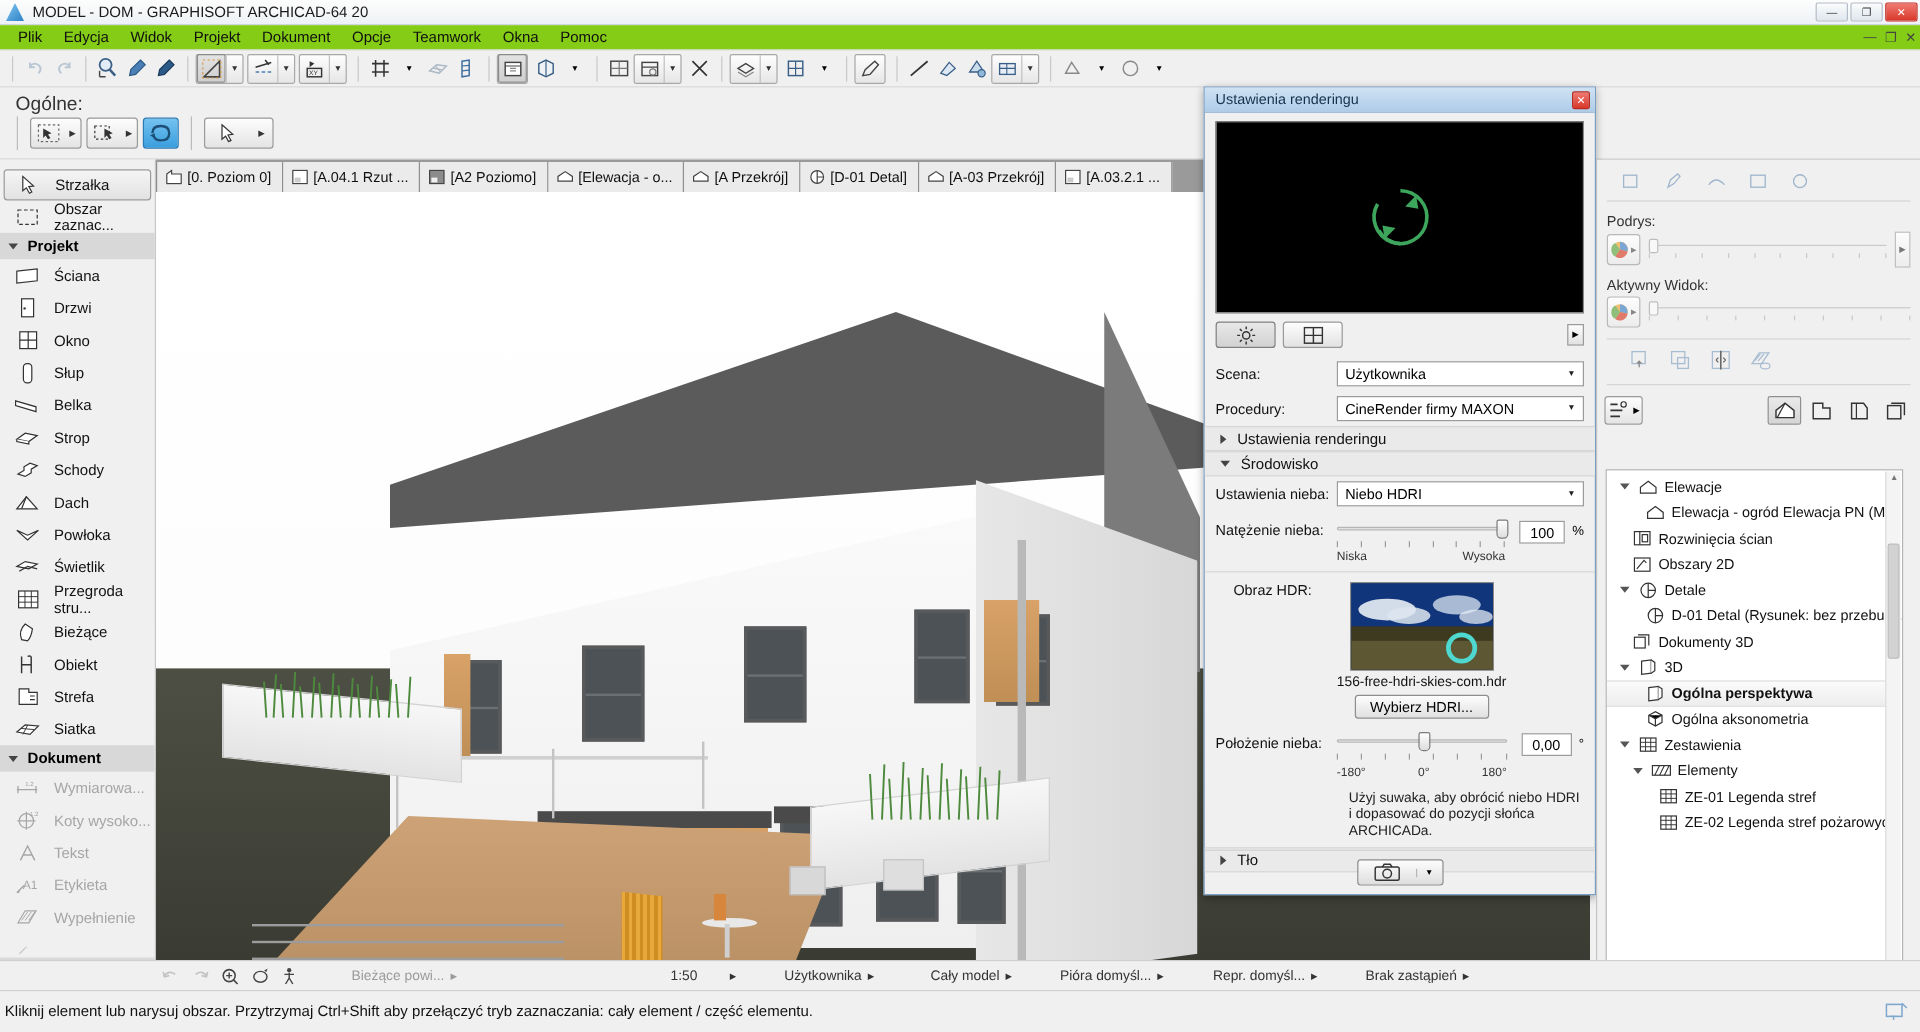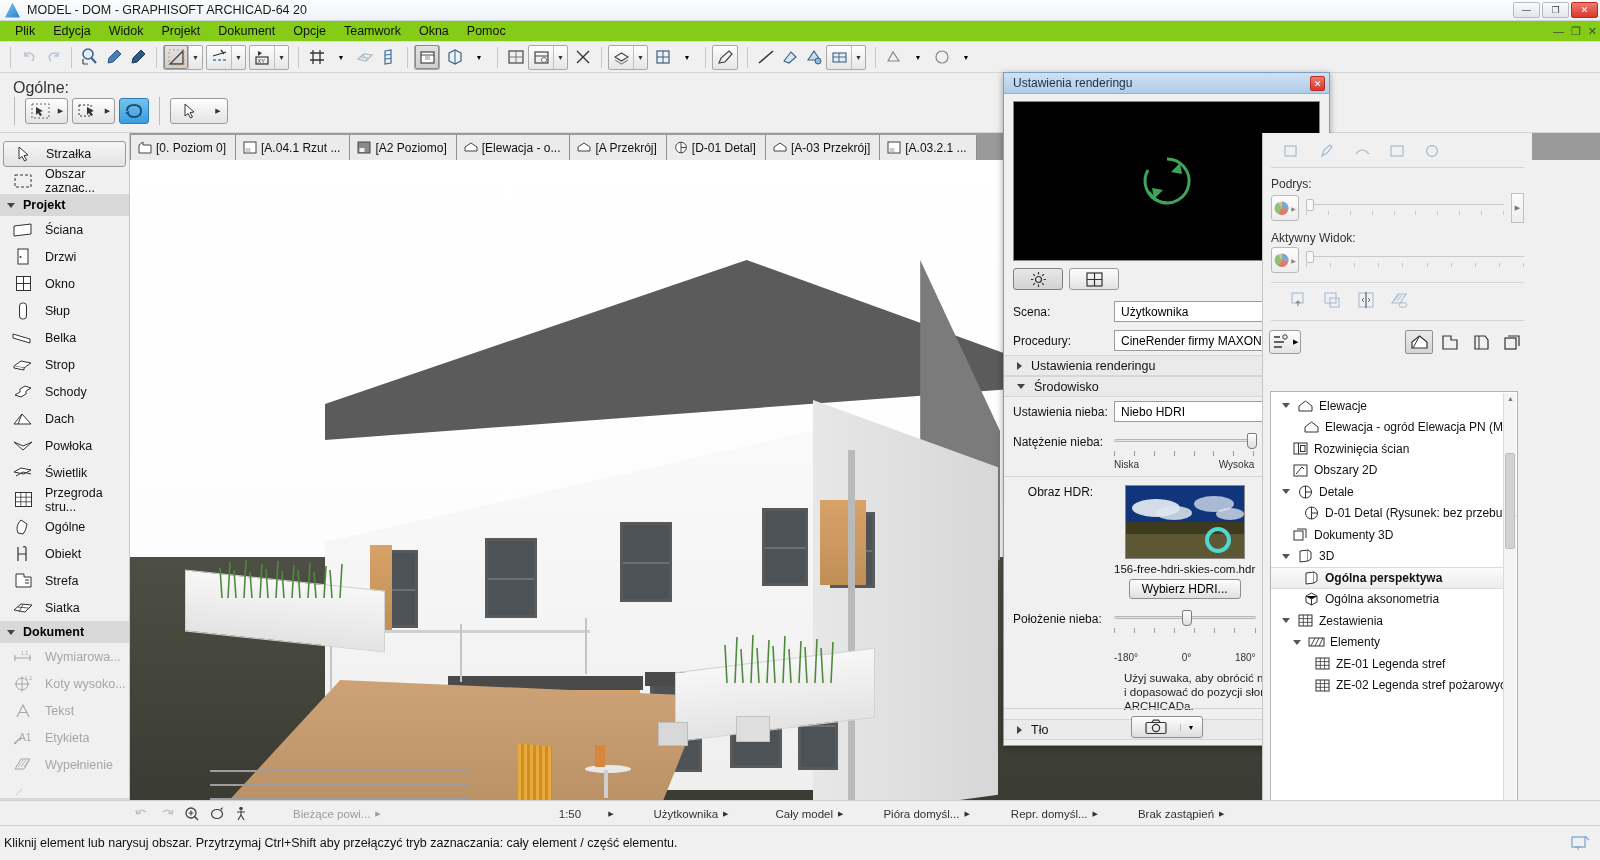--- a/index.html
+++ b/index.html
@@ -245,7 +245,7 @@
 
   
   .rightpanel {
-    position:absolute; left:1262px; top:133px; width:270px; height:687px;
+    position:absolute; left:1330px; top:133px; width:270px; height:687px;
     background:#f0f0f0; border-left:1px solid #c4c4c4;
   }
   .rp-icon { width:23px; height:21px; display:flex; align-items:center; justify-content:center; }

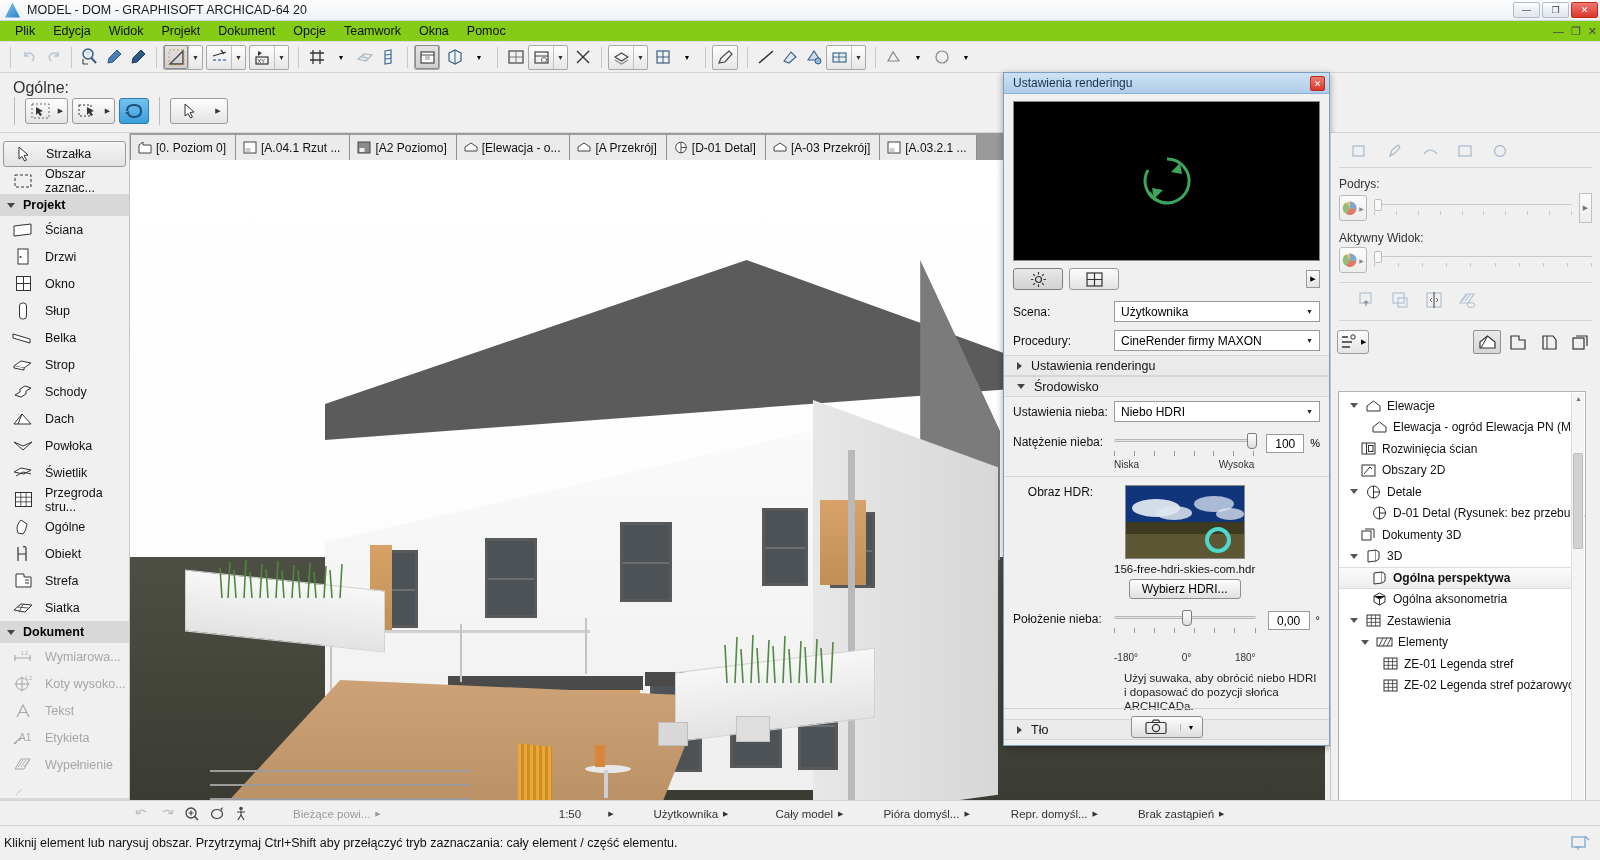--- a/index.html
+++ b/index.html
@@ -777,7 +777,7 @@
             <path d="M4 15 Q1 8 7 2 L13 6 Q12 13 9 16 Z" fill="#fff" stroke="#333"></path>
           </svg>
         </span>
-      <span>Ogólne</span>
+      <span>Bieżące</span>
     </div>
     <div class="tp-item">
       <span class="tpi">

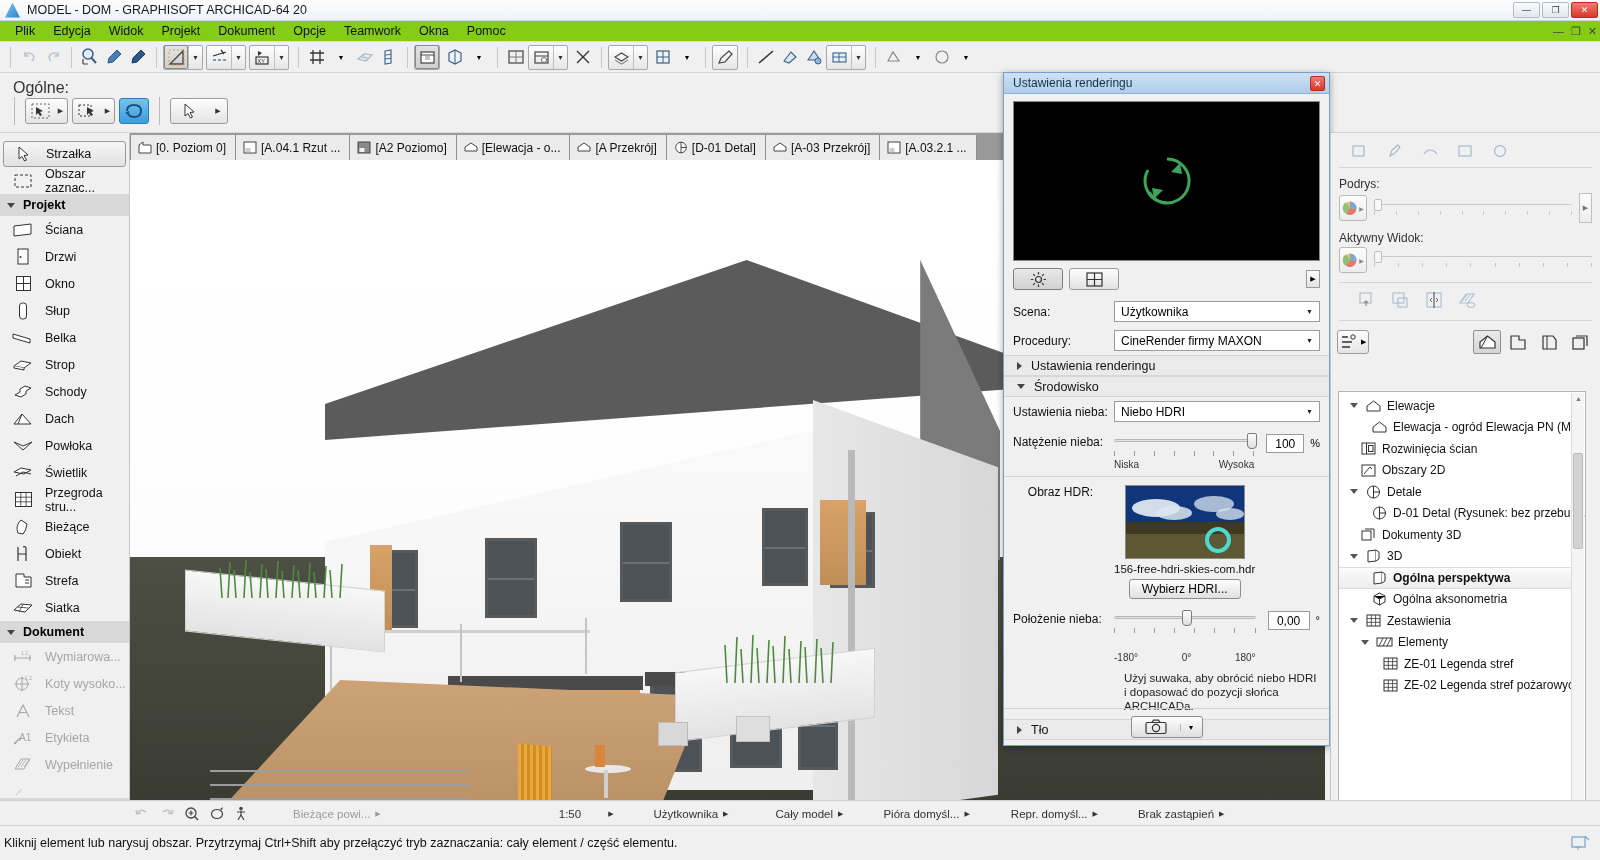--- a/index.html
+++ b/index.html
@@ -1083,7 +1083,7 @@
                 <i></i>
             </div>
           </div>
-          <div class="slider-ends" style="margin-top:17px">
+          <div class="slider-ends" style="margin-top:4px">
             <span>-180°</span>
             <span>0°</span>
             <span>180°</span>

